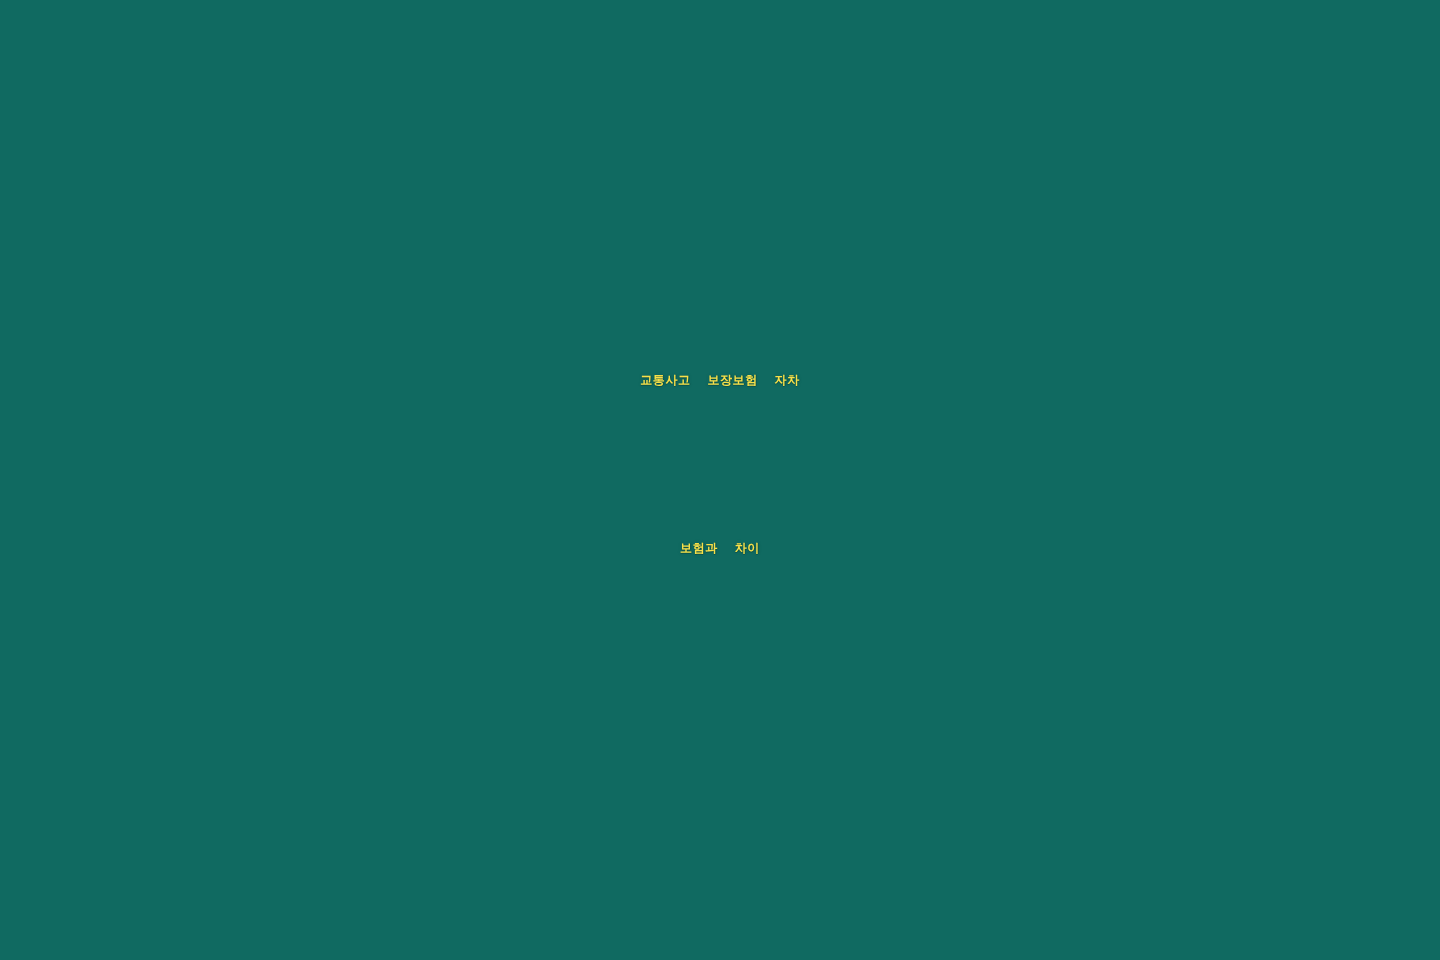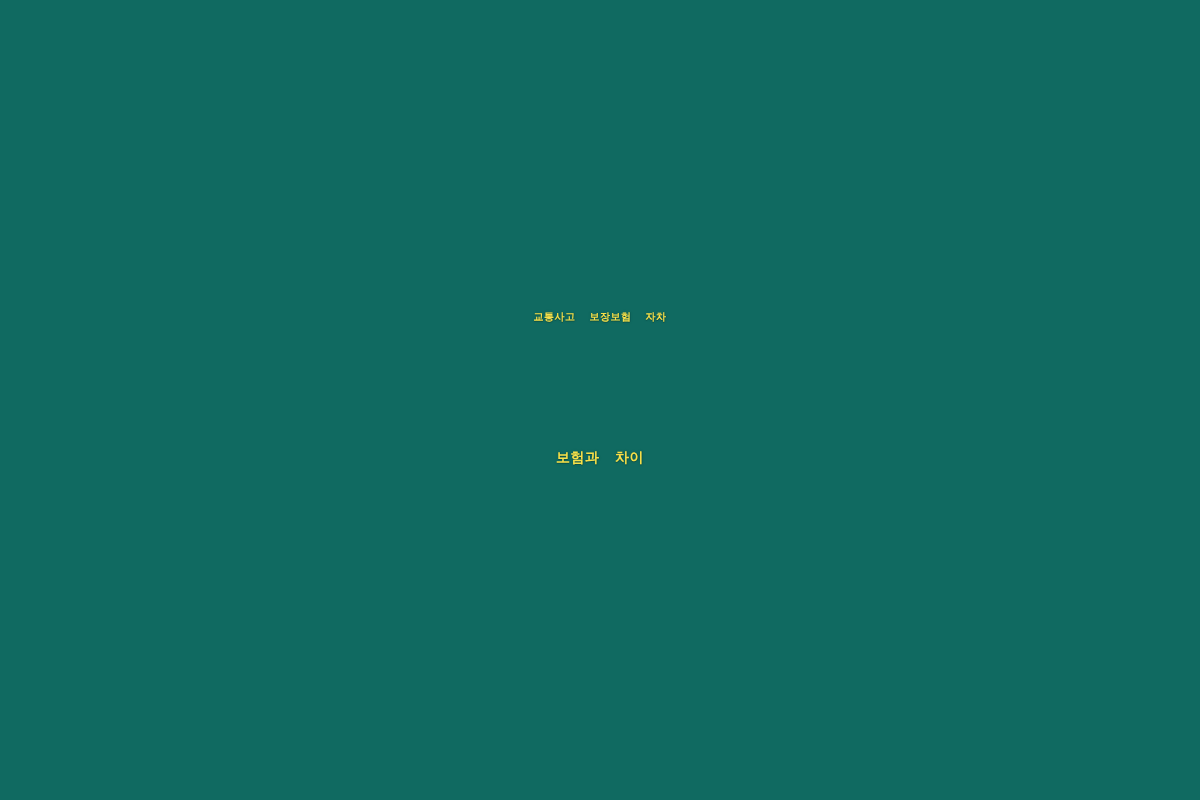--- a/index.html
+++ b/index.html
@@ -66,7 +66,7 @@
 
     <span class="title-line" id="title-line-1" style="color: rgb(247, 224, 73); font-size: 10px;">교통사고 보장보험 자차</span>
 
-    <span class="title-line" id="title-line-2" style="color: rgb(247, 224, 73); font-size: 14px;">보험과 차이</span>
+    <span class="title-line" id="title-line-2" style="color: rgb(247, 224, 73); font-size: 10px;">보험과 차이</span>
 
   </div>
 </div>

